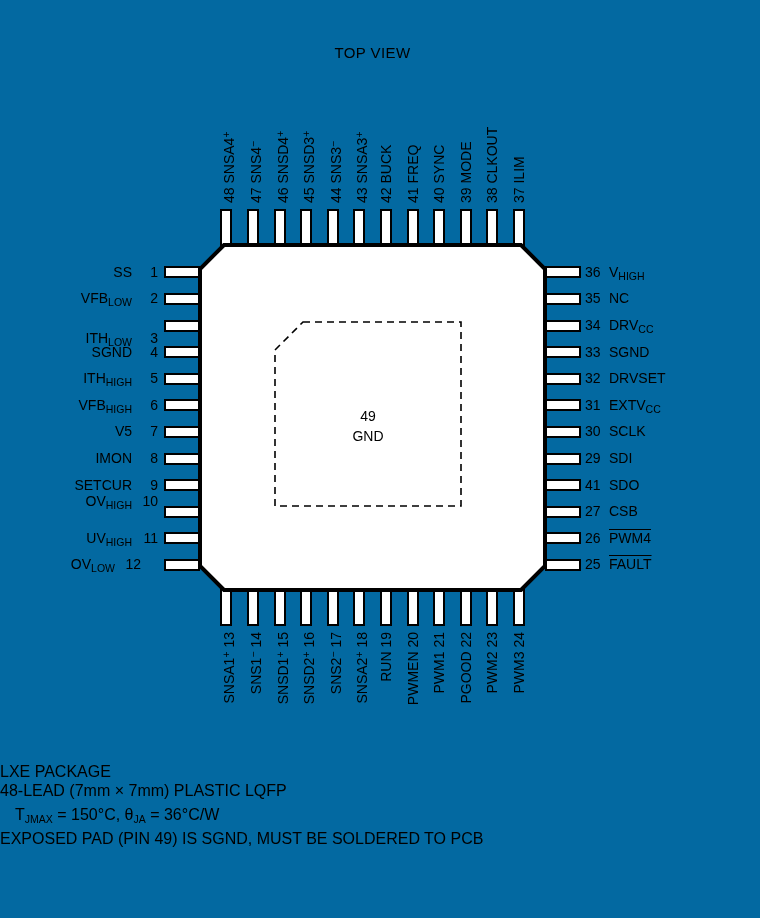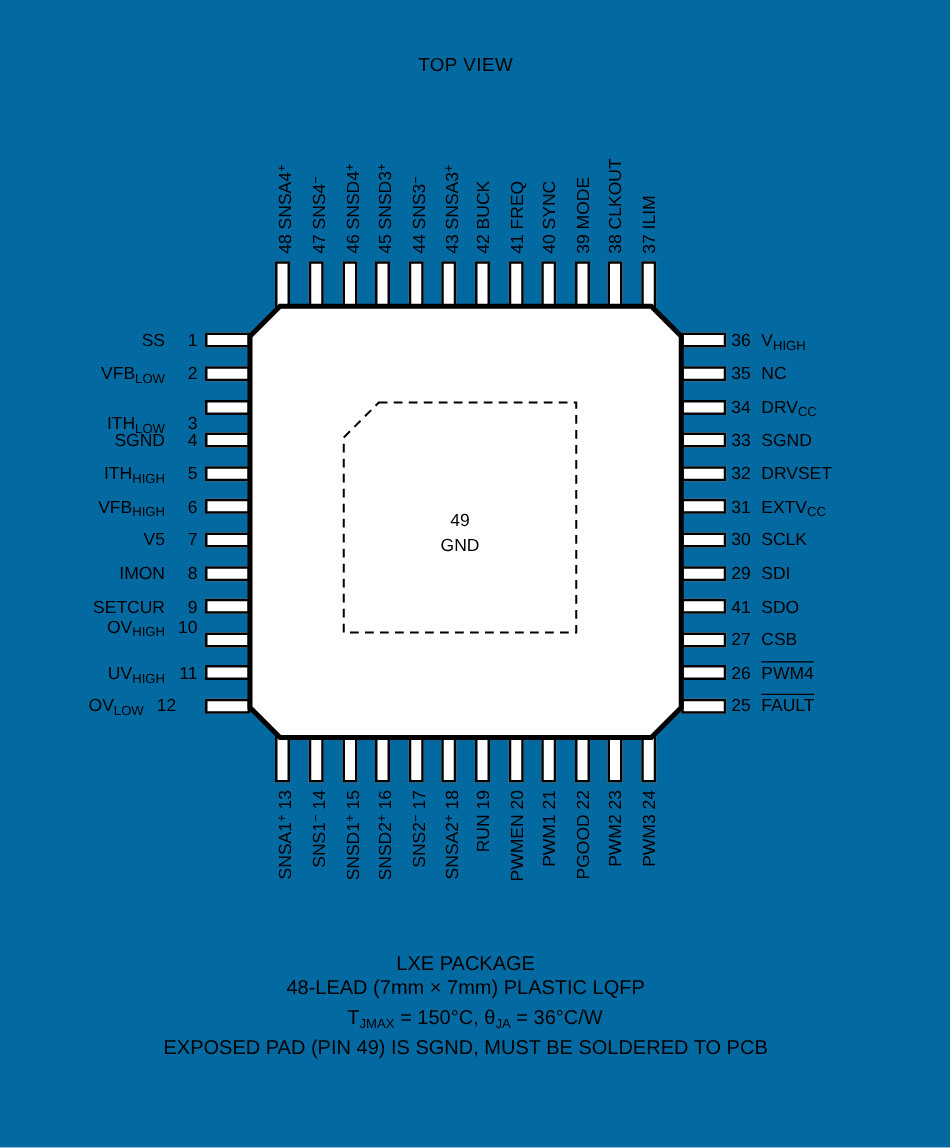--- a/index.html
+++ b/index.html
@@ -35,7 +35,7 @@
   .pad-text { position: absolute; left: 268px; top: 406px; width: 200px;
               text-align: center; font-size: 14px; line-height: 20px; }
 
-  .footer { position: absolute; left: 0; top: 762px; width: 745px; text-align: center;
+  .footer { position: absolute; left: 0; top: 762px; width: 745px; text-align: left;
             font-size: 16px; line-height: 19px; }
   .footer .gap { margin-top: 5px; padding-left: 15px; }
 </style>

